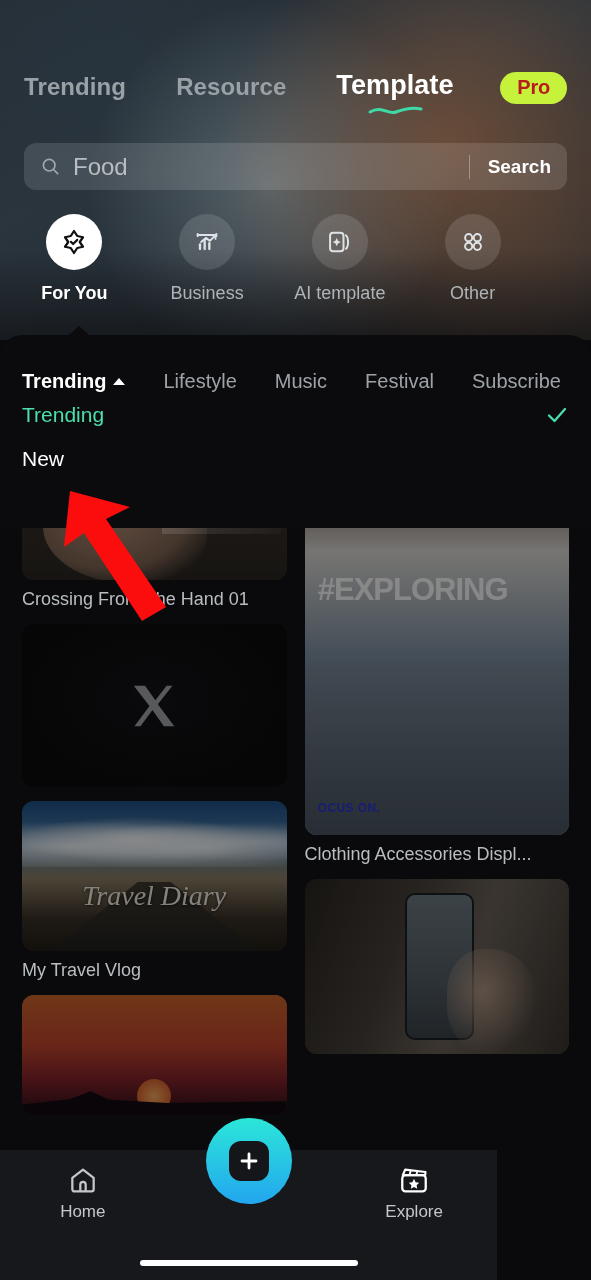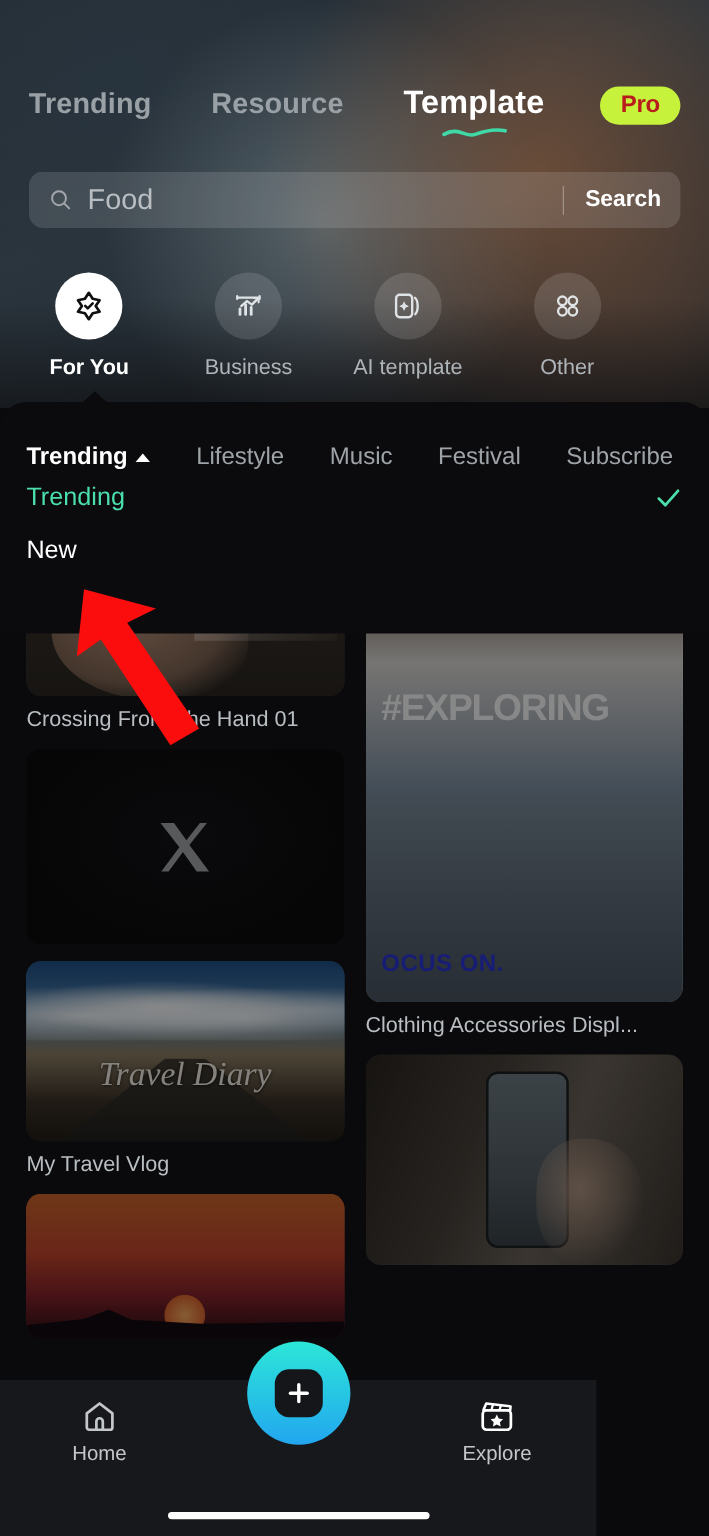--- a/index.html
+++ b/index.html
@@ -112,7 +112,7 @@
 
   
   .catrow {
-    position: absolute; left: 0; top: 227px;
+    position: absolute; left: 0; top: 214px;
     width: 547px; height: 100px;
     display: flex; z-index: 5;
     padding: 0 8px;

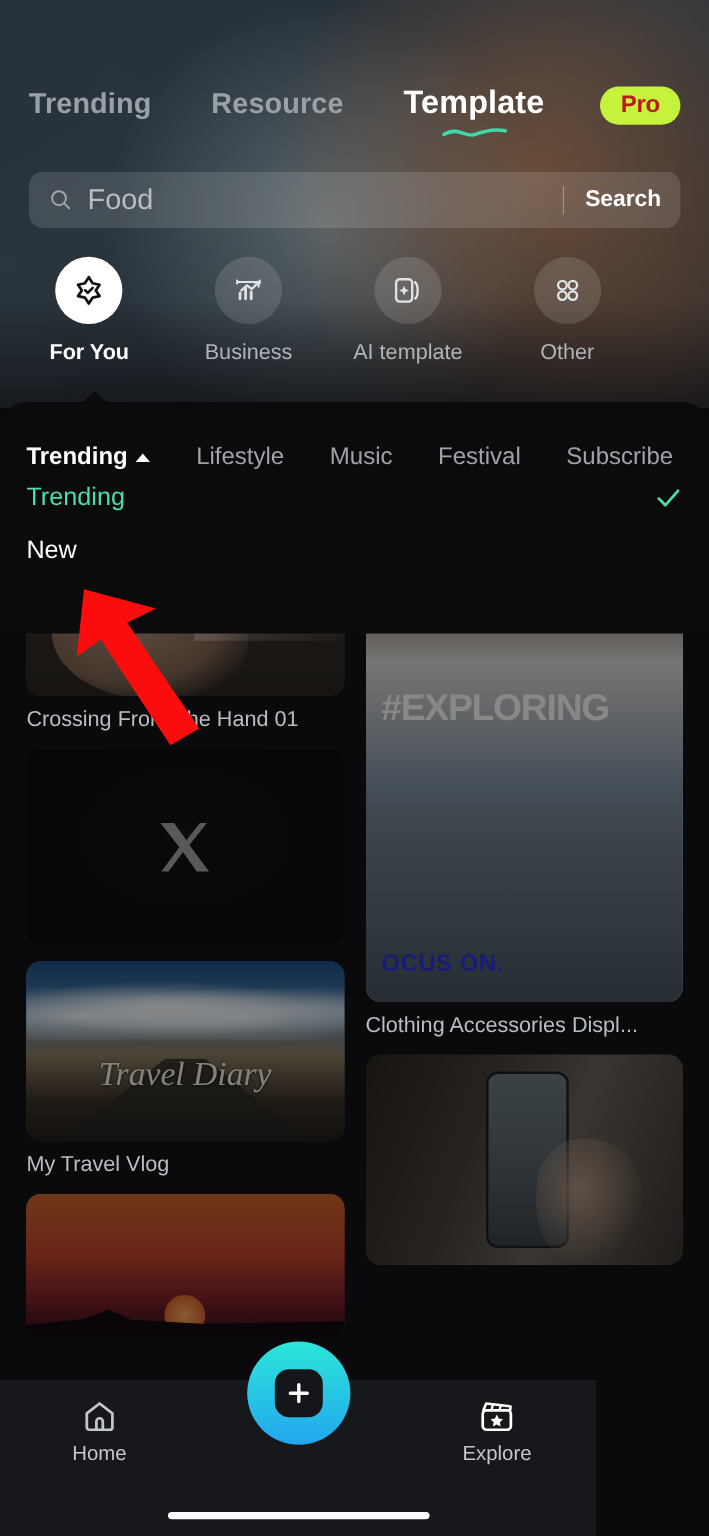--- a/index.html
+++ b/index.html
@@ -295,7 +295,7 @@
   }
   .art-explore .focus {
     position:absolute; left: 5%; bottom: 5%;
-    font-size: 20px; font-weight: 800; color: #2b33d8;
+    font-size: 12px; font-weight: 800; color: #2b33d8;
     letter-spacing: .4px;
   }
   .art-phone {

